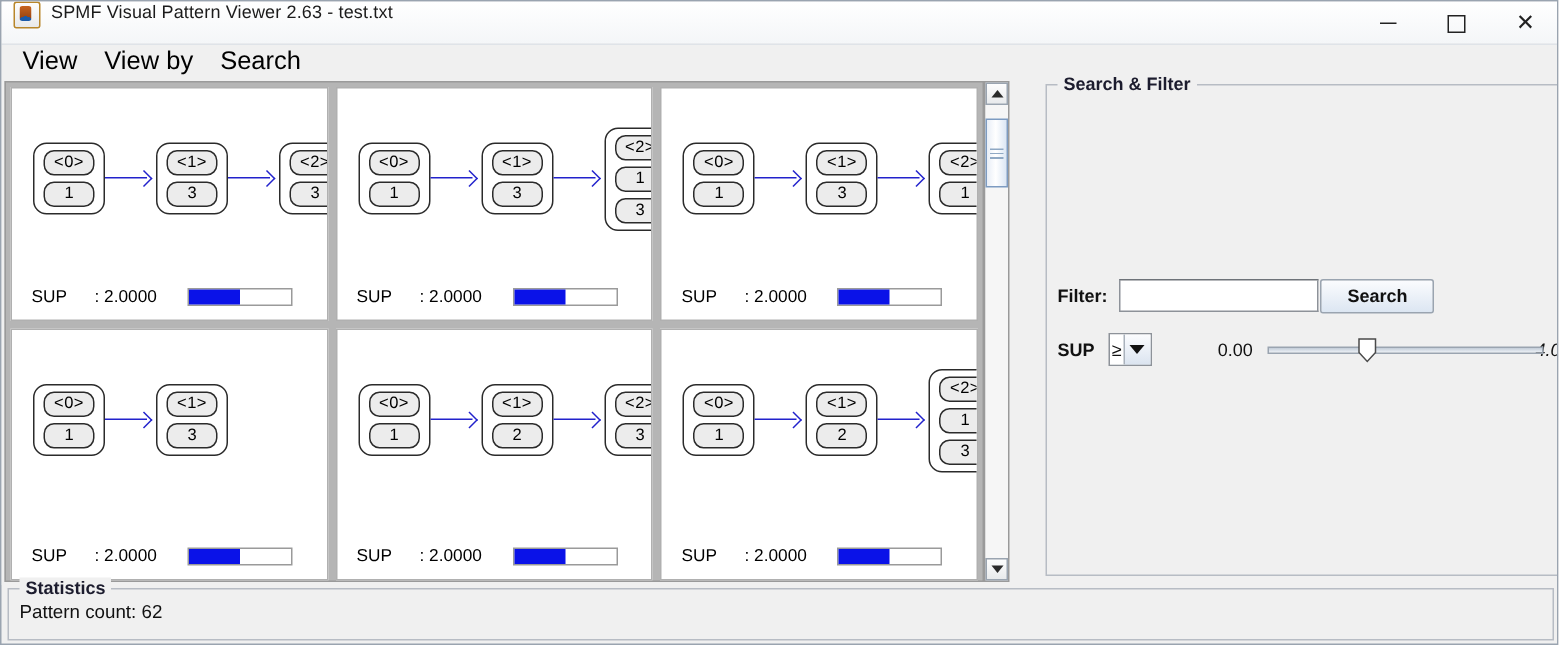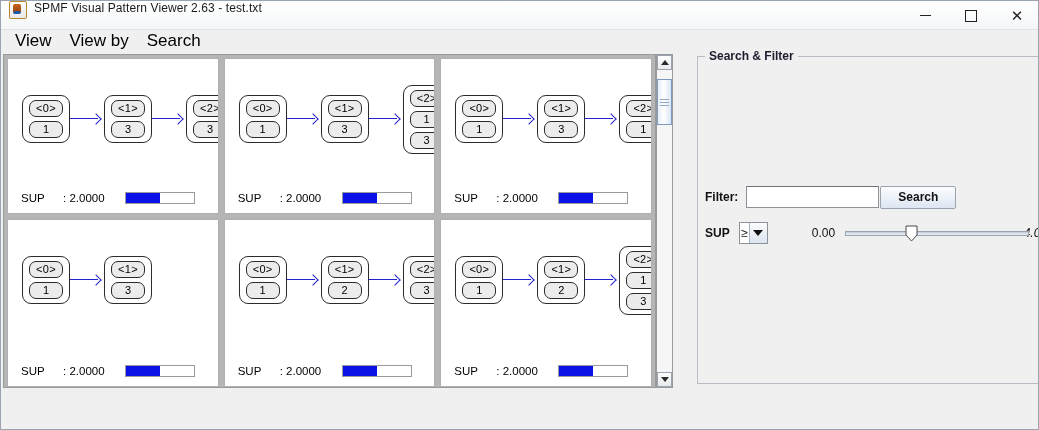--- a/index.html
+++ b/index.html
@@ -557,6 +557,10 @@
     </div>
   </div>
 
+  <div class="stats">
+    <div class="stats-title">Statistics</div>
+    <div class="stats-text">Pattern count: 62</div>
+  </div>
 </div>
 
 </body></html>

